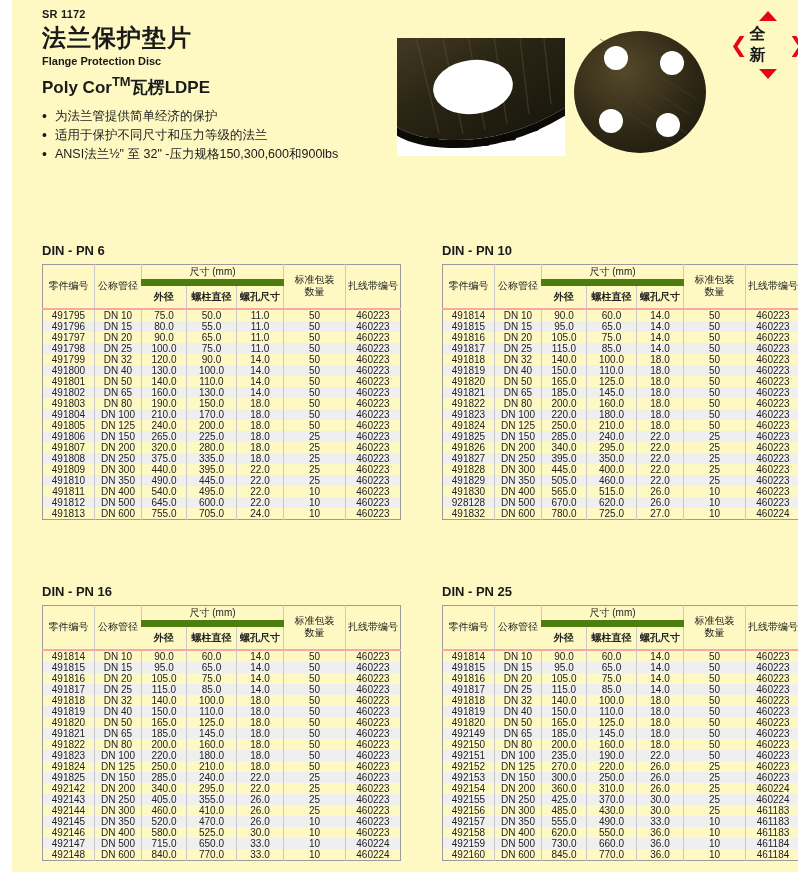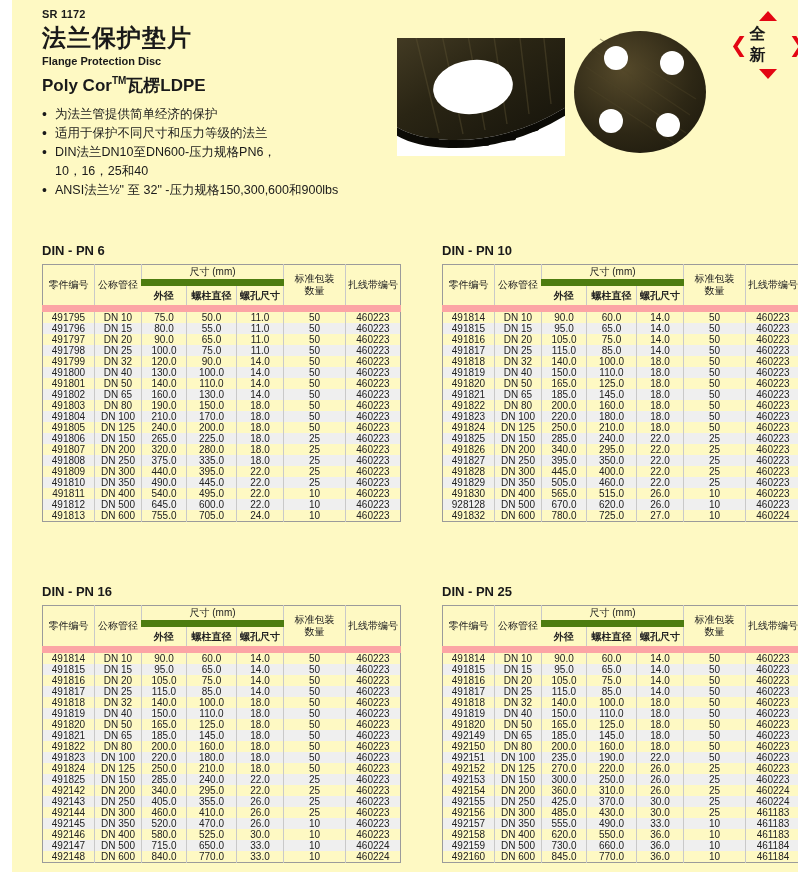--- a/index.html
+++ b/index.html
@@ -13,7 +13,7 @@
   .title-cn { font-size:24px; font-weight:bold; margin-top:2px; letter-spacing:1px; }
   .title-en { font-size:11px; font-weight:bold; margin-top:1px; }
   .material { font-size:17px; font-weight:600; margin-top:7px; }
-  .material sup { font-size:10px; font-weight:600; vertical-align:super;text-align:right; }
+  .material sup { font-size:13px; font-weight:600; vertical-align:super;text-align:right; }
   .bullets { list-style:none; margin-top:8px; }
   .bullets li { position:relative; font-size:12.5px; line-height:19px; padding-left:13px; white-space:pre-line; }
   .bullets li::before { content:"\2022"; position:absolute; left:0; top:0; font-size:14px; line-height:19px; }

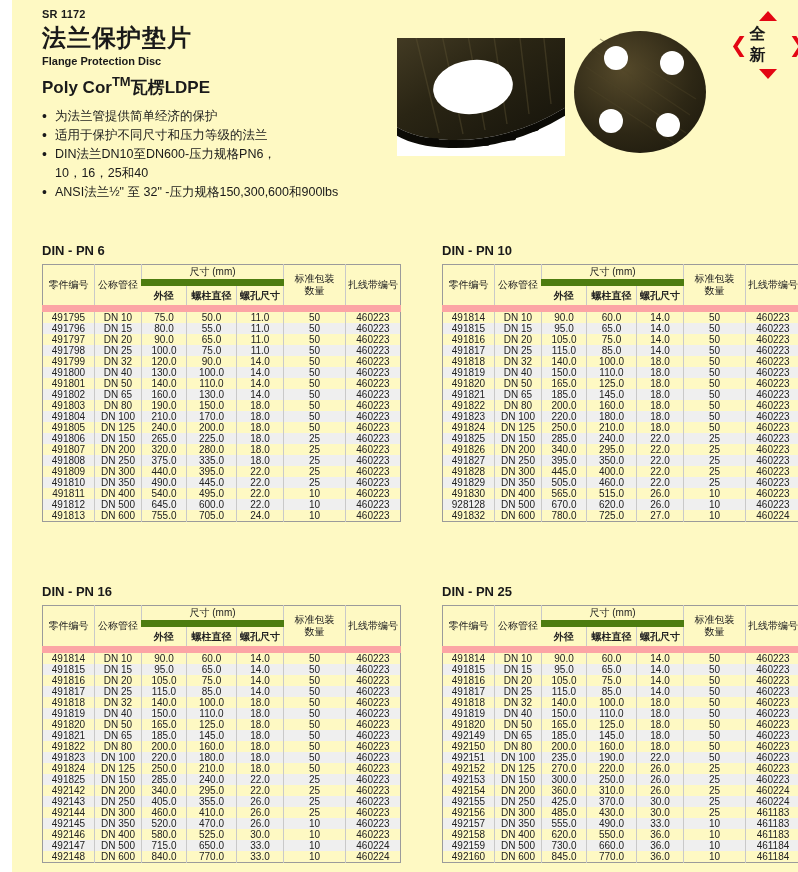--- a/index.html
+++ b/index.html
@@ -67,8 +67,6 @@
     <ul class="bullets">
       <li>为法兰管提供简单经济的保护</li>
       <li>适用于保护不同尺寸和压力等级的法兰</li>
-      <li>DIN法兰DN10至DN600-压力规格PN6，
-10，16，25和40</li>
       <li>ANSI法兰½" 至 32" -压力规格150,300,600和900lbs</li>
     </ul>
   </div>

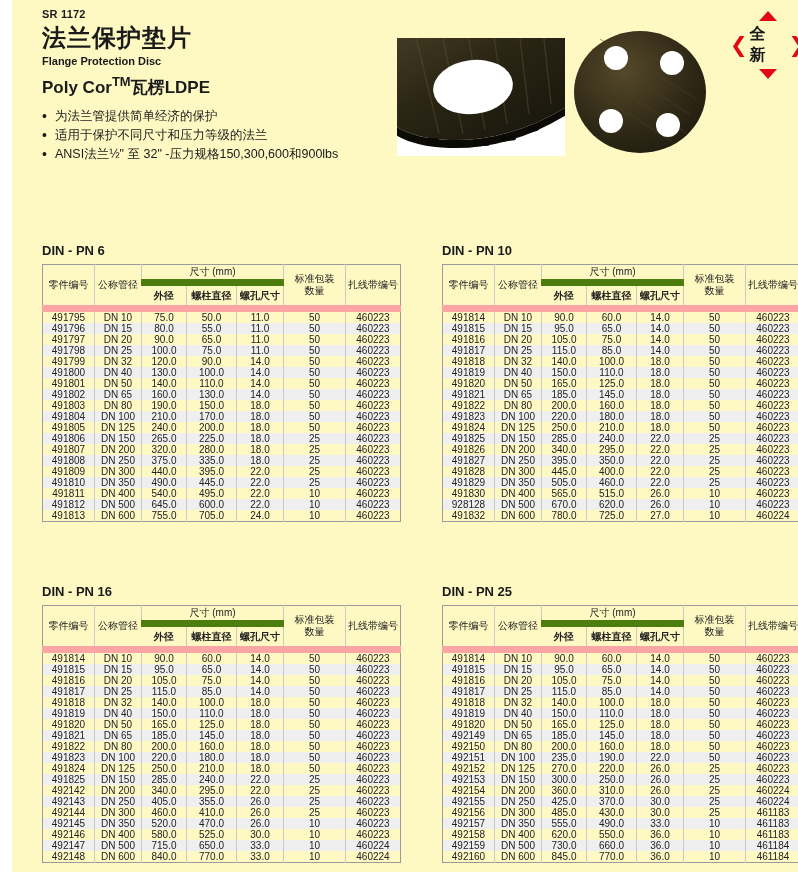--- a/index.html
+++ b/index.html
@@ -50,7 +50,7 @@
   table.spec th.gsize { border-bottom:7px solid #4d7c0f; }
   table.spec tr.srow th { height:26px;font-weight:bold; }
   table.spec th.pack { white-space:pre-line; }
-  table.spec tbody tr:first-child td { border-top:7px solid #fca5a5; }
+  table.spec tbody tr:first-child td { border-top:2px solid #fca5a5; }
   table.spec td { text-align:center; border-left:1px solid #c9c9c9; height:11px; line-height:11px; padding:0; }
   table.spec tbody tr:nth-child(even) { background:#efefef; }
 </style>

